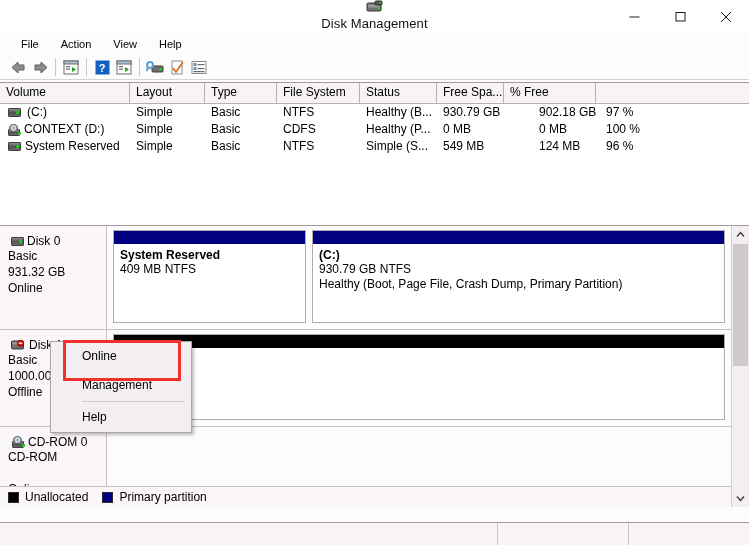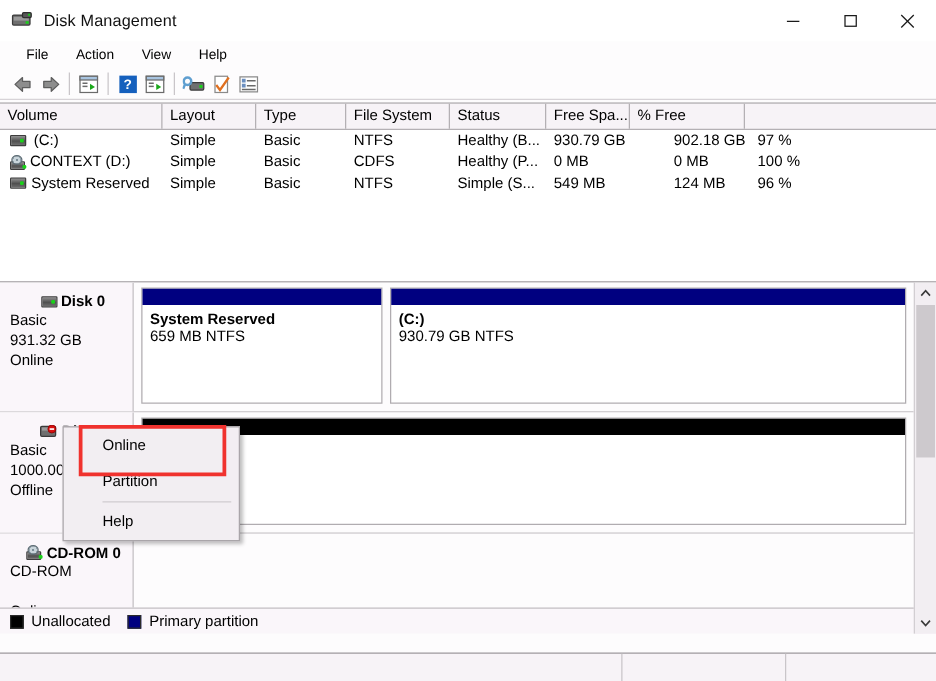--- a/index.html
+++ b/index.html
@@ -13,7 +13,7 @@
   .app{position:relative;width:749px;height:545px;background:#fdfcfd;}
 
   
-  .titlebar{height:33px;background:#ffffff;display:flex;align-items:center;position:relative;}
+  .titlebar{height:33px;background:#ffffff;display:flex;align-items:center;position:relative;flex-direction:column;}
   .title-icon{width:18px;height:16px;margin-left:9px;margin-right:8px;position:relative;flex:none;}
   .title-text{font-size:13px;color:#111;letter-spacing:.1px;}
   .winbtns{position:absolute;right:0;top:0;height:33px;display:flex;}

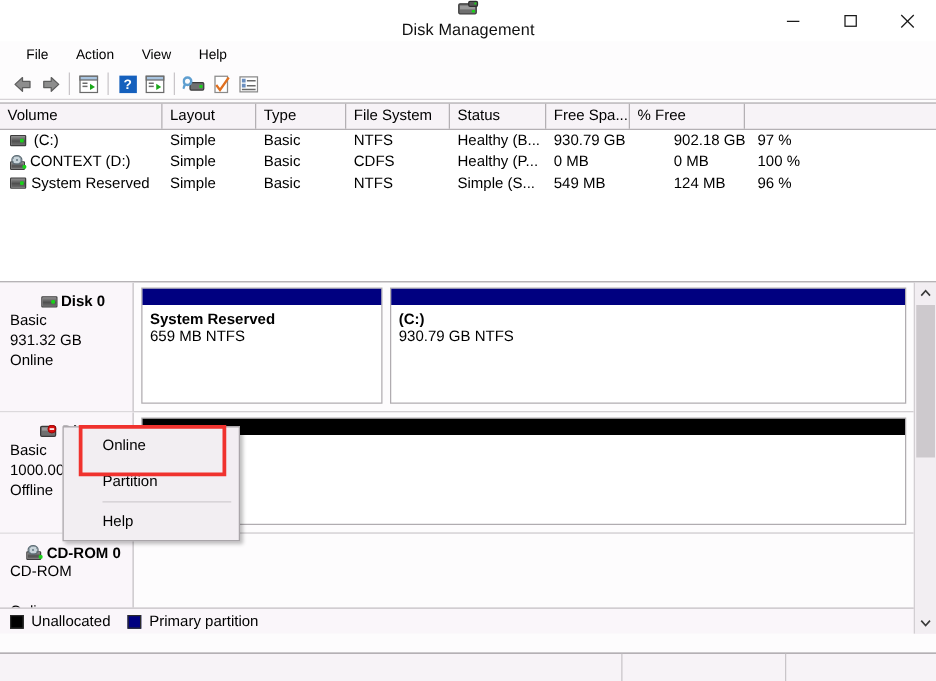--- a/index.html
+++ b/index.html
@@ -63,7 +63,7 @@
   .diskrow{position:relative;display:flex;border-bottom:1px solid #c4c0c4;background:#fdfcfd;}
   .diskinfo{width:107px;flex:none;box-sizing:border-box;padding:8px 0 0 8px;background:#faf6fa;
             border-right:1px solid #c4c0c4;}
-  .diskinfo .dl1{display:flex;align-items:center;font-weight:bold;font-size:12px;justify-content:center;}
+  .diskinfo .dl1{display:flex;align-items:center;font-weight:normal;font-size:12px;}
   .diskinfo .dl1 span{margin-left:3px;}
   .diskinfo .dl{font-size:12px;line-height:16px;color:#000;}
   .diskbody{flex:1;padding:4px 6px 6px 6px;box-sizing:border-box;display:flex;gap:6px;}

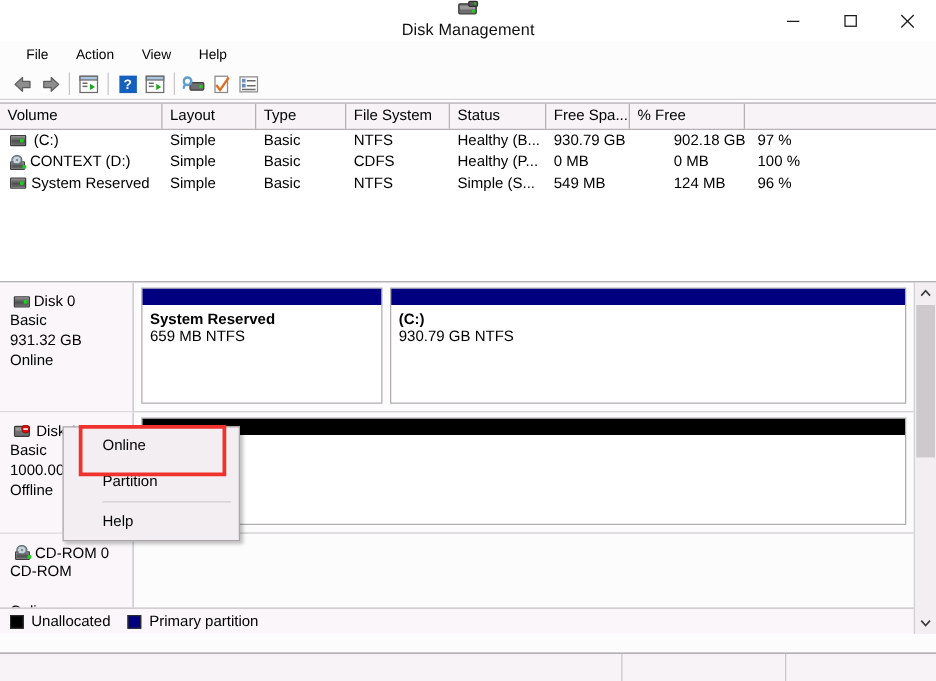--- a/index.html
+++ b/index.html
@@ -290,7 +290,7 @@
             <div class="cap" style="background:#000080"></div>
             <div class="body">
               <div class="p1">System Reserved</div>
-              <div class="p2">659 MB NTFS</div>
+              <div class="p2">409 MB NTFS</div>
             </div>
           </div>
           <div class="part" style="flex:1">

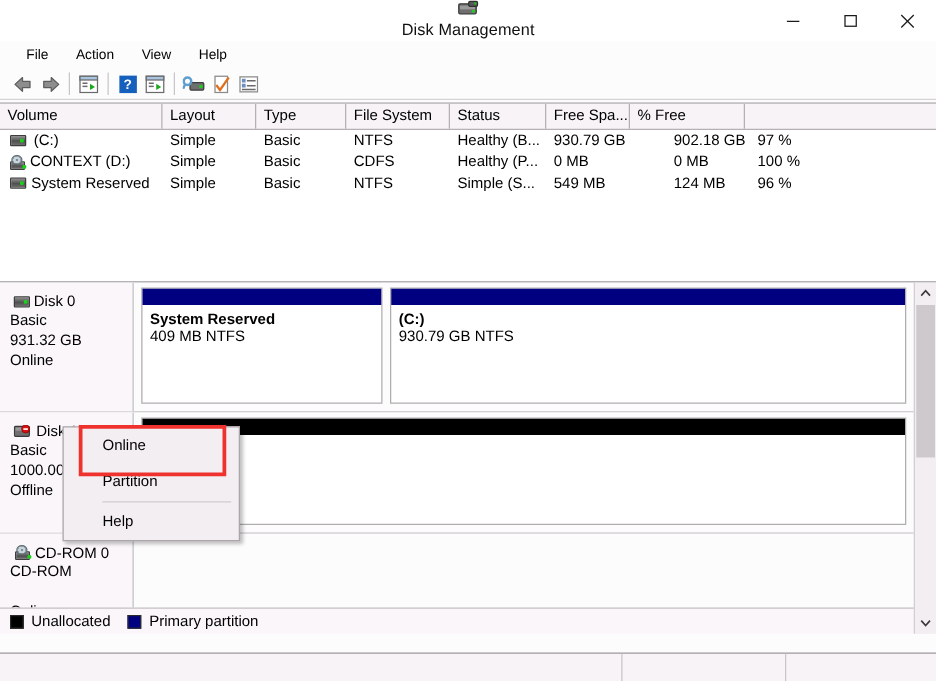--- a/index.html
+++ b/index.html
@@ -298,6 +298,7 @@
             <div class="body">
               <div class="p1">(C:)</div>
               <div class="p2">930.79 GB NTFS</div>
+              <div class="p3">Healthy (Boot, Page File, Crash Dump, Primary Partition)</div>
             </div>
           </div>
         </div>

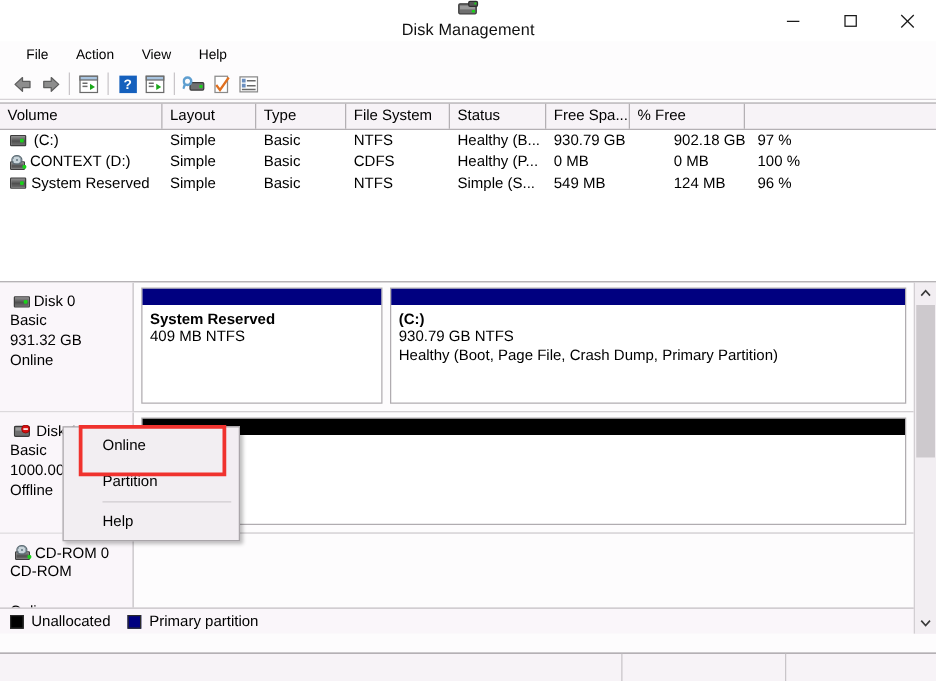--- a/index.html
+++ b/index.html
@@ -374,7 +374,7 @@
 
   <div class="ctxmenu">
     <div class="ctxitem">Online</div>
-    <div class="ctxitem">Partition</div>
+    <div class="ctxitem">Management</div>
     <div class="ctxsep"></div>
     <div class="ctxitem">Help</div>
   </div>

